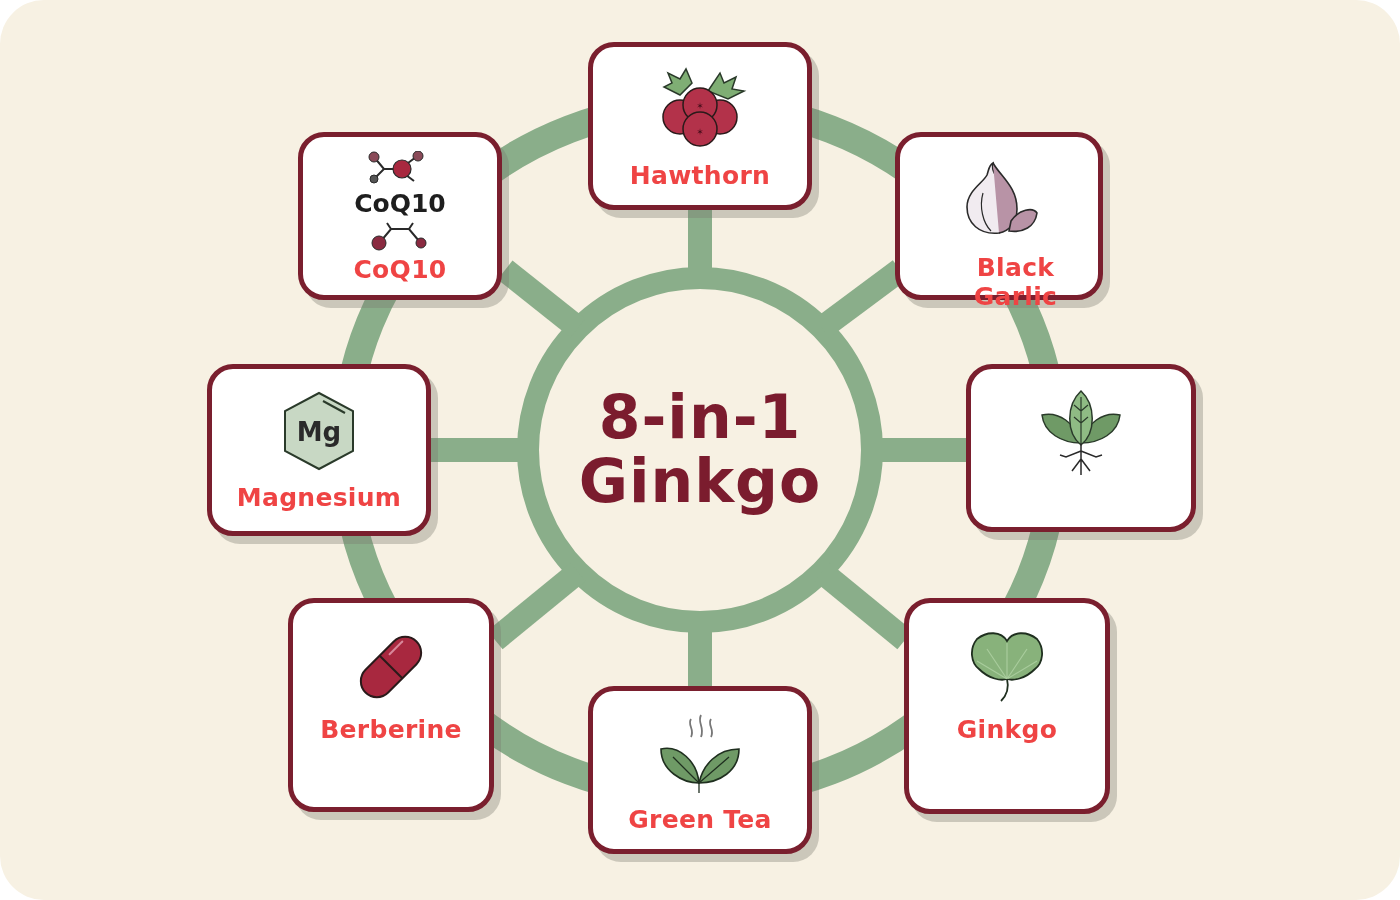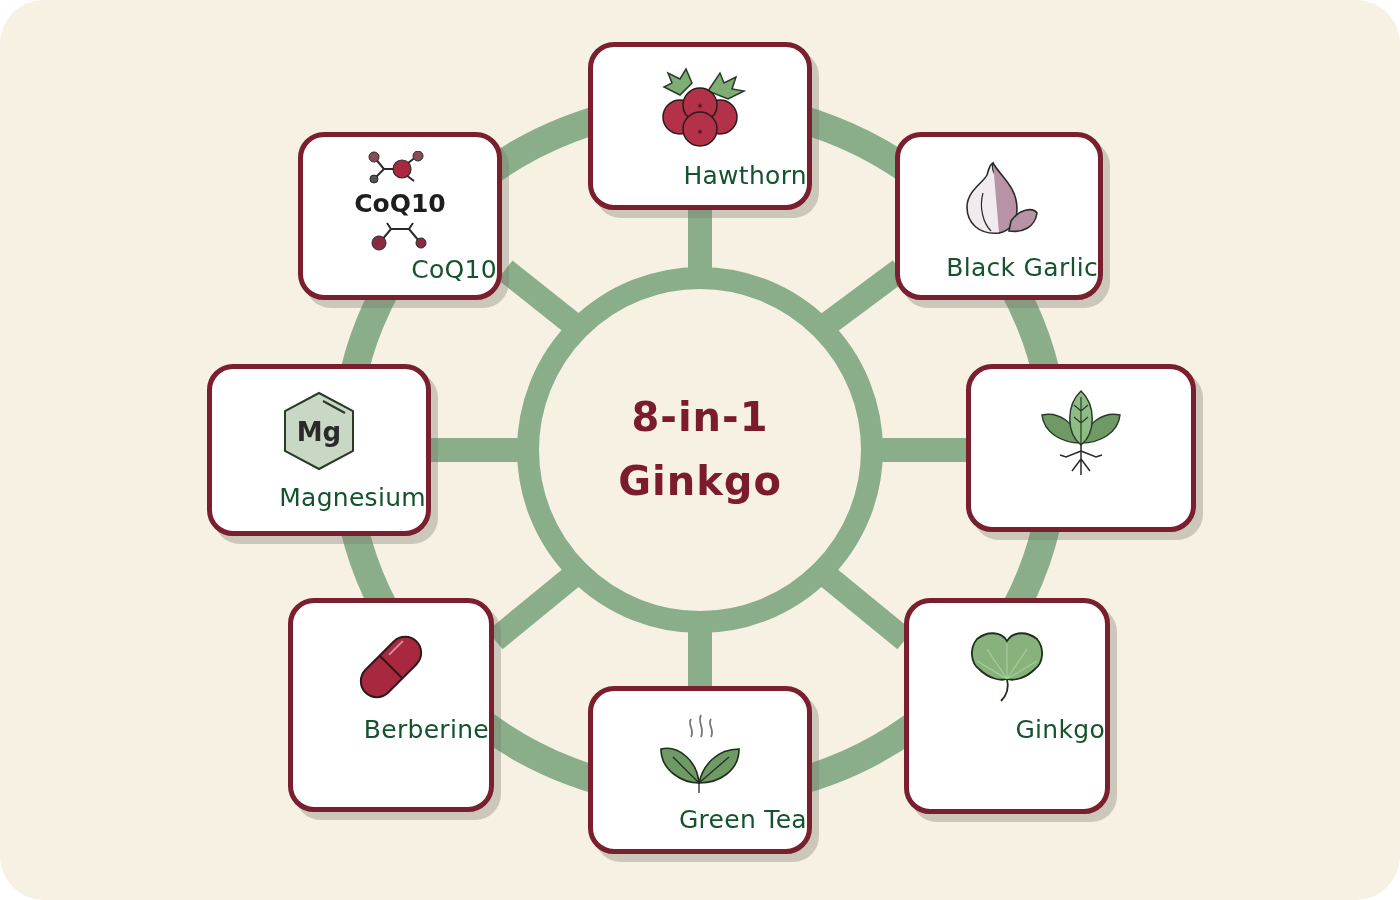--- a/index.html
+++ b/index.html
@@ -27,8 +27,8 @@
   }
   .card .icon { position:absolute; left:0; right:0; display:flex; justify-content:center; }
   .card .label {
-    position:absolute; left:0; right:0; text-align:right;
-    font-weight:normal; color:#14532d; font-size:25px; letter-spacing:0.3px;
+    position:absolute; left:0; right:0; text-align:center;
+    font-weight:bold; color:#ef4444; font-size:25px; letter-spacing:0.3px;
   }
   .coq-mid {
     position:absolute; left:0; right:0; text-align:center;

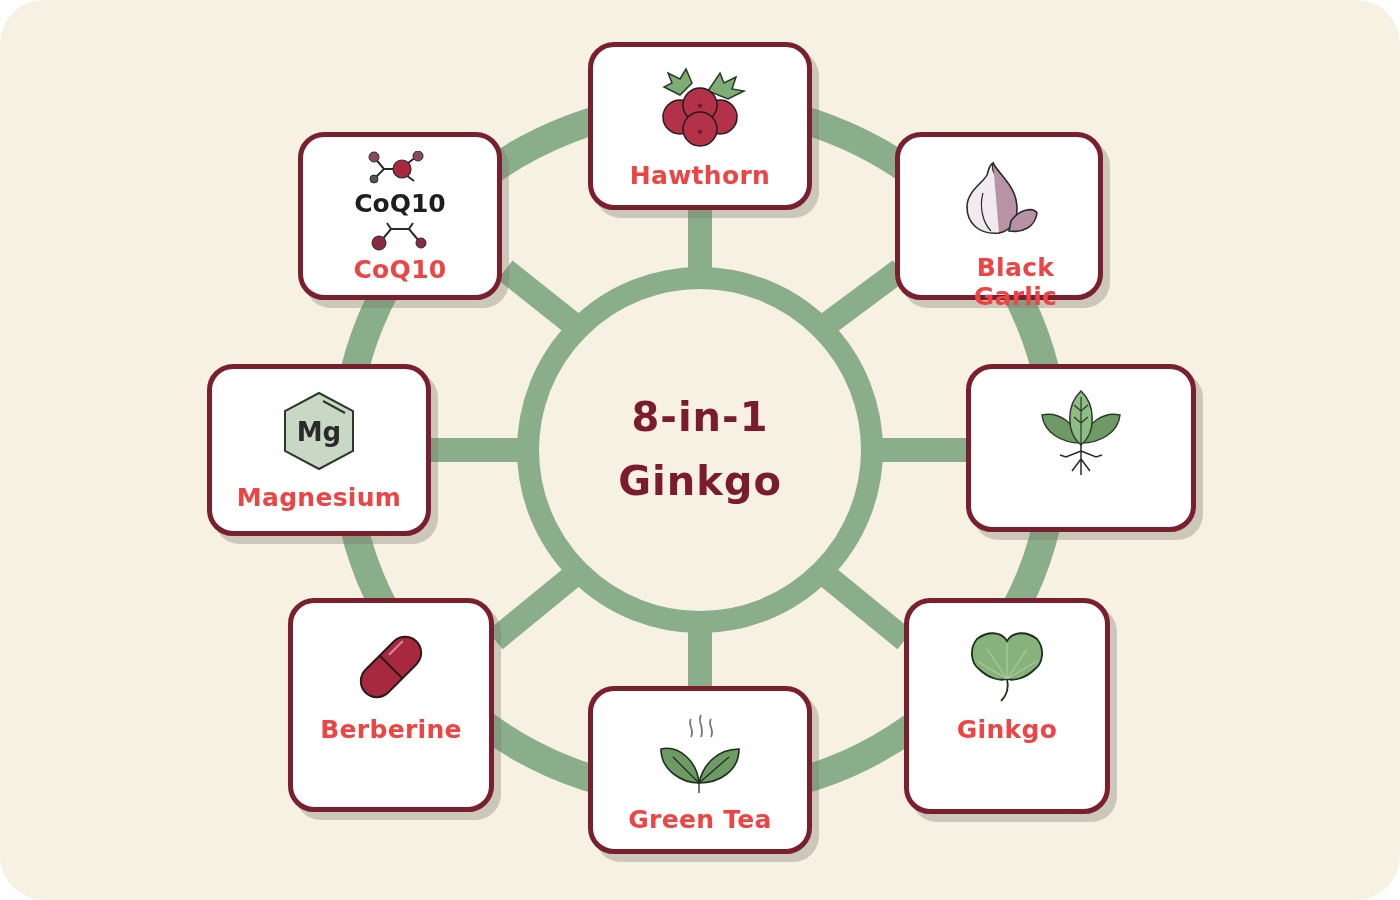--- a/index.html
+++ b/index.html
@@ -16,7 +16,7 @@
   .center-title {
     position:absolute; left:530px; top:385px; width:340px;
     text-align:center; color:#7b1c2e; font-weight:bold;
-    font-size:40px; line-height:64px; letter-spacing:1px;
+    font-size:60px; line-height:64px; letter-spacing:1px;
   }
   .card {
     position:absolute; background:#ffffff;

